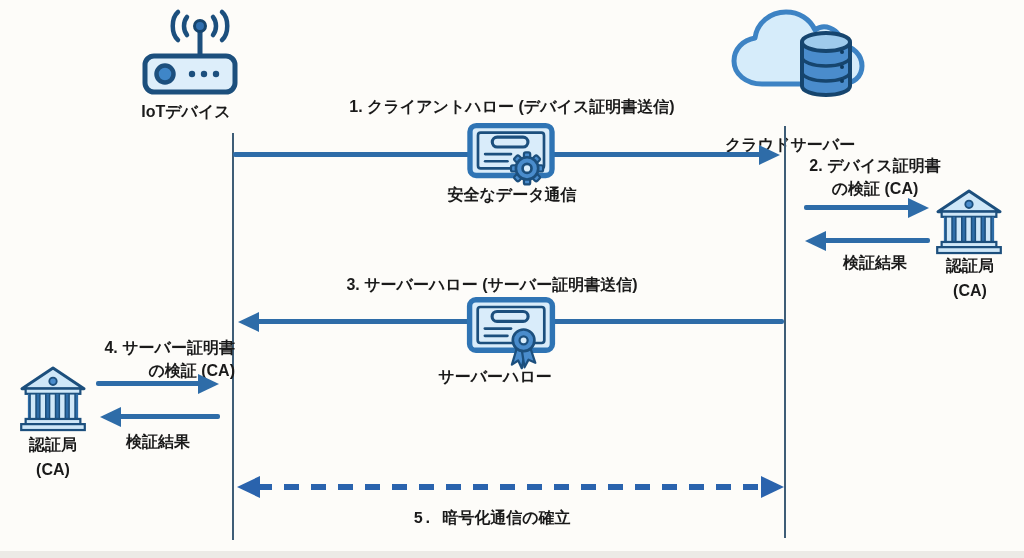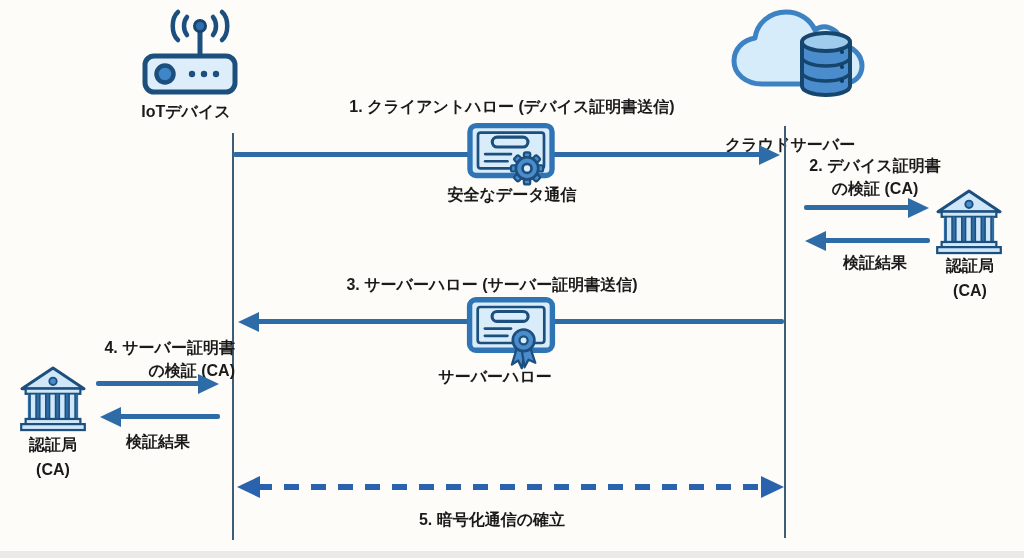--- a/index.html
+++ b/index.html
@@ -196,7 +196,7 @@
     <i class="head hl"></i>
     <i class="head hr"></i>
   </div>
-  <div class="label fs19 two-line" style="left:342px;top:500px;width:300px;">
+  <div class="label fs19 two-line" style="left:342px;top:500px;width:300px;font-family:Liberation Mono, monospace;">
     <div>5. 暗号化通信の確立</div>
   </div>
 

